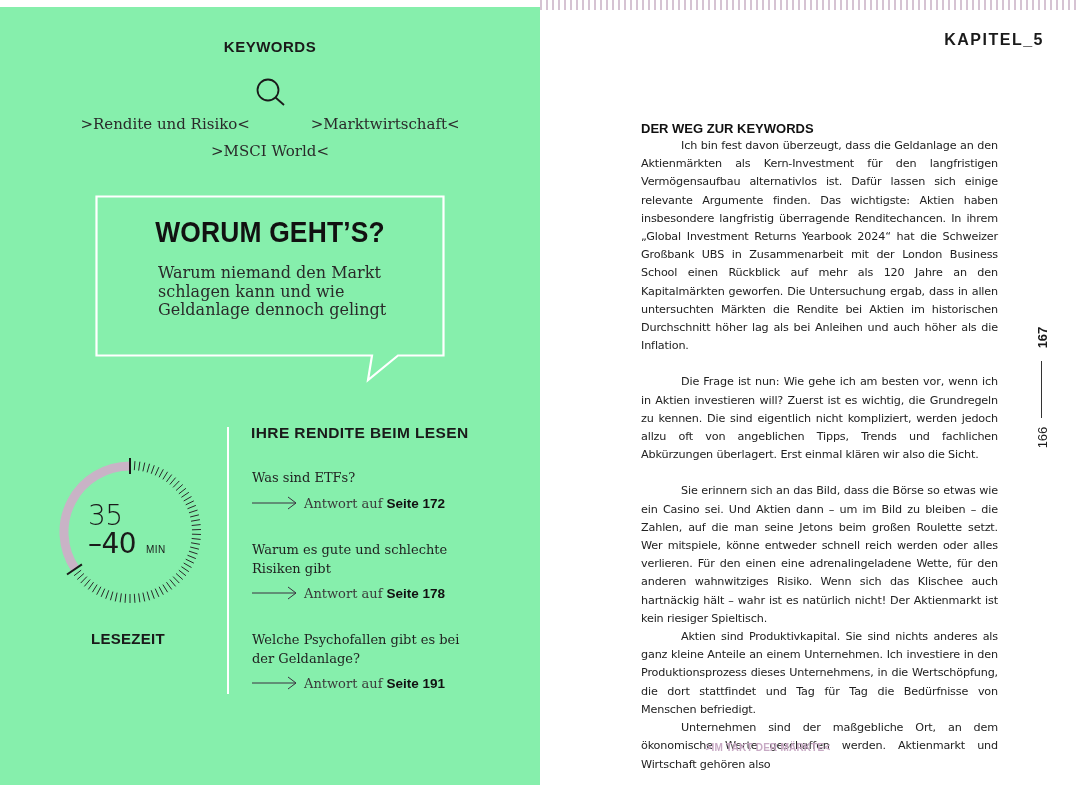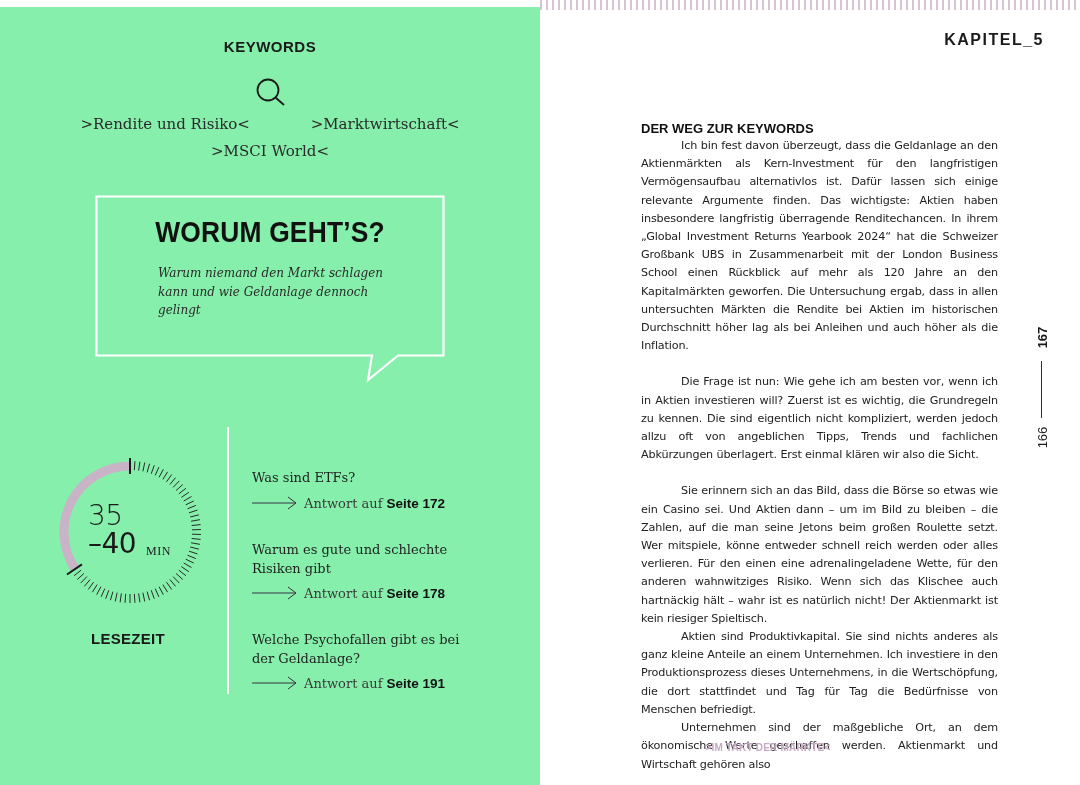--- a/index.html
+++ b/index.html
@@ -25,7 +25,7 @@
   .bubble-title { position: absolute; left: 96px; width: 348px; top: 208px; text-align: center;
     font-weight: bold; font-size: 30px; letter-spacing: 0.2px; color: #111; transform: scaleX(0.88); }
   .bubble-text { position: absolute; left: 158px; top: 257px; width: 250px;
-    font-family: "DejaVu Serif", serif; font-size: 12px; line-height: 18.5px; color: #2a2a2a; font-style: italic; }
+    font-family: "DejaVu Serif", serif; font-size: 16px; line-height: 18.5px; color: #2a2a2a; }
 
   .gauge { position: absolute; left: 50px; top: 445px; width: 160px; height: 160px; }
   .gauge-num1 { position: absolute; left: 88px; top: 492px; font-family: "DejaVu Sans", sans-serif;

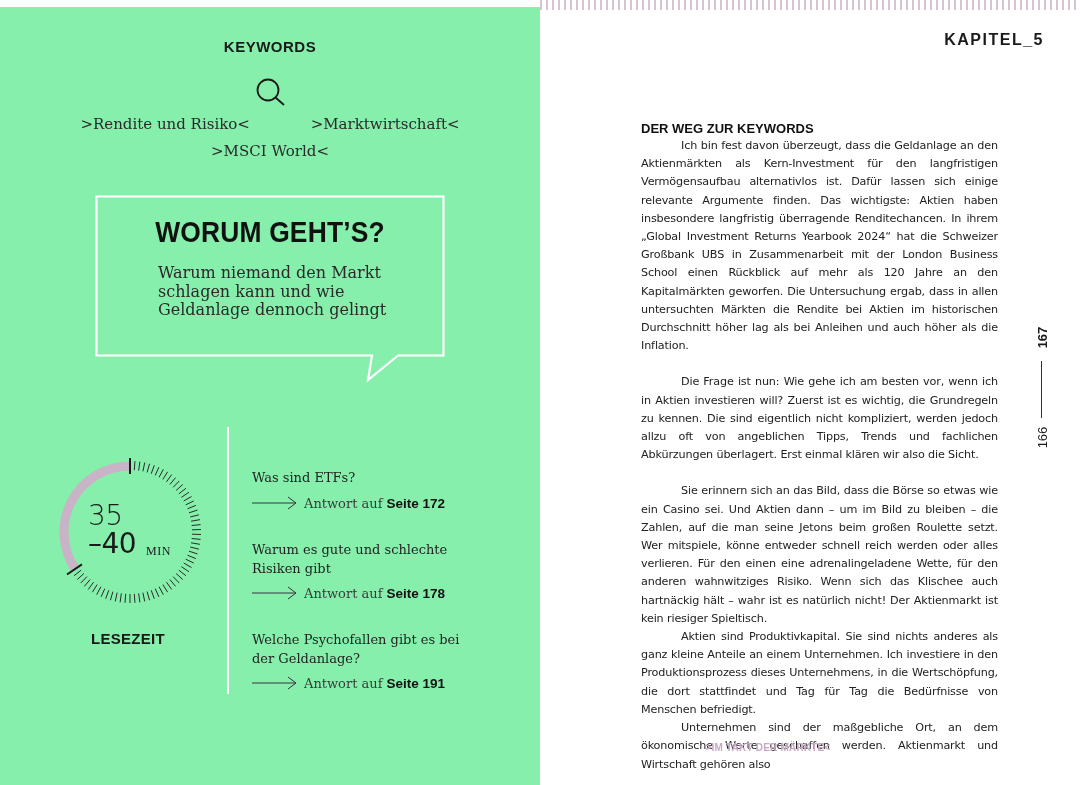--- a/index.html
+++ b/index.html
@@ -151,6 +151,7 @@
 
   <div class="divider"></div>
 
+  <div class="rendite-heading">IHRE RENDITE BEIM LESEN</div>
 
   <div class="question" style="top:462px">Was sind ETFs?</div>
   <div class="answer" style="top:488px">

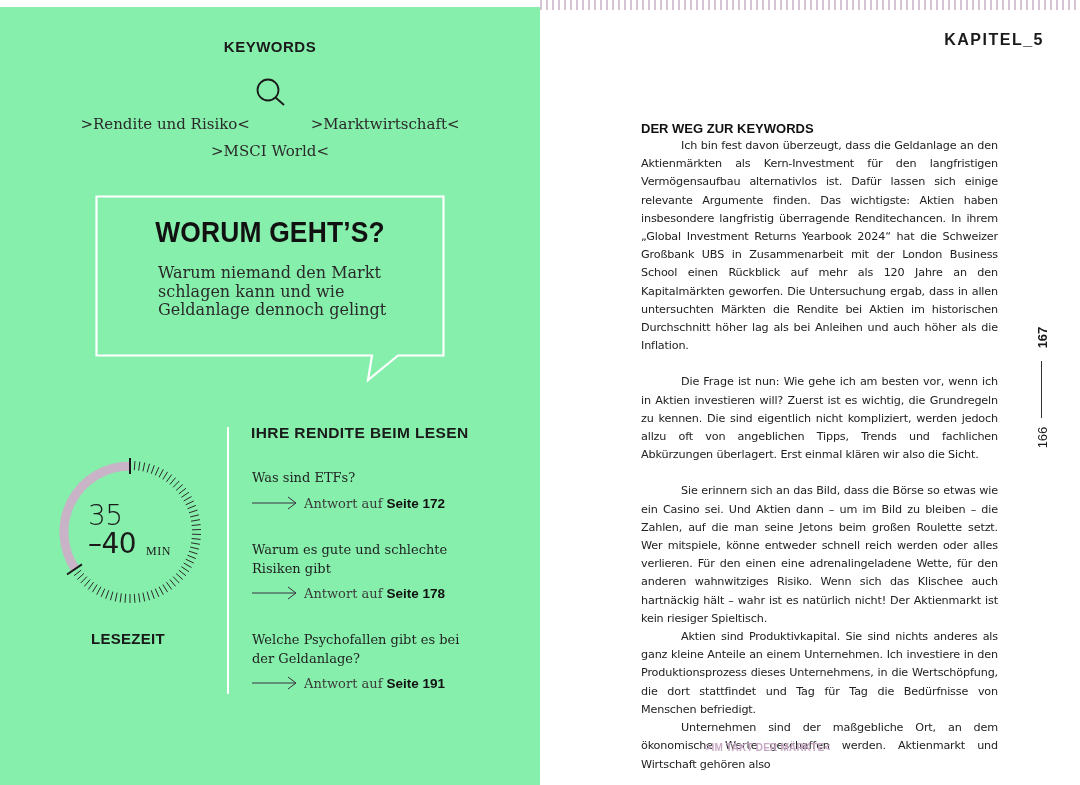--- a/index.html
+++ b/index.html
@@ -32,8 +32,8 @@
     font-size: 28px; font-weight: 300; color: #1a1a1a; letter-spacing: -0.5px; }
   .gauge-num2 { position: absolute; left: 88px; top: 520px; font-family: "DejaVu Sans", sans-serif;
     font-size: 28px; color: #1a1a1a; letter-spacing: -0.5px; }
-  .gauge-unit { position: absolute; left: 146px; top: 537px; font-family: Liberation Serif, serif;
-    font-size: 12px; color: #1a1a1a; letter-spacing: 0.5px; }
+  .gauge-unit { position: absolute; left: 146px; top: 537px; font-family: Liberation Sans, sans-serif;
+    font-size: 10px; color: #1a1a1a; letter-spacing: 0.5px; }
   .lesezeit { position: absolute; left: 50px; width: 156px; top: 623px; text-align: center;
     font-weight: bold; font-size: 15px; letter-spacing: 0.3px; }
 

